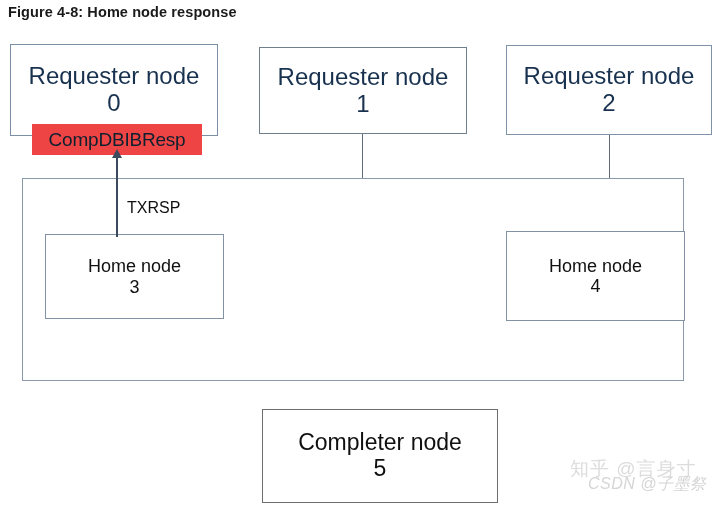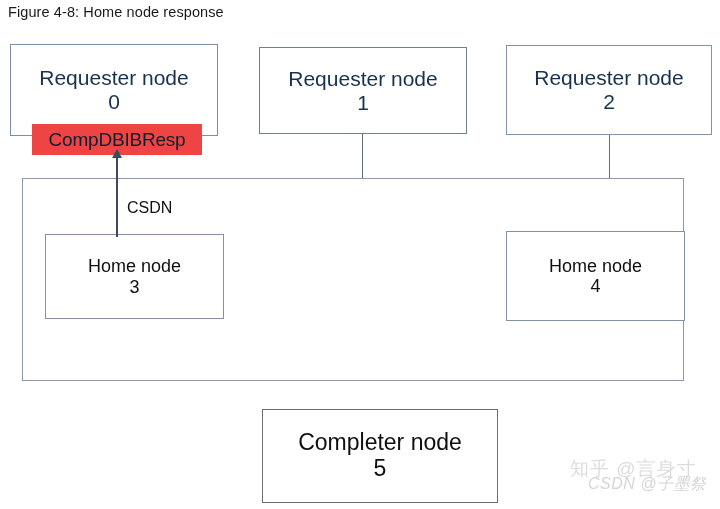--- a/index.html
+++ b/index.html
@@ -22,7 +22,7 @@
     left: 8px;
     top: 4px;
     font-size: 14.5px;
-    font-weight: normal;
+    font-weight: bold;
     color: #1a1a1a;
     letter-spacing: 0.1px;
     white-space: nowrap;

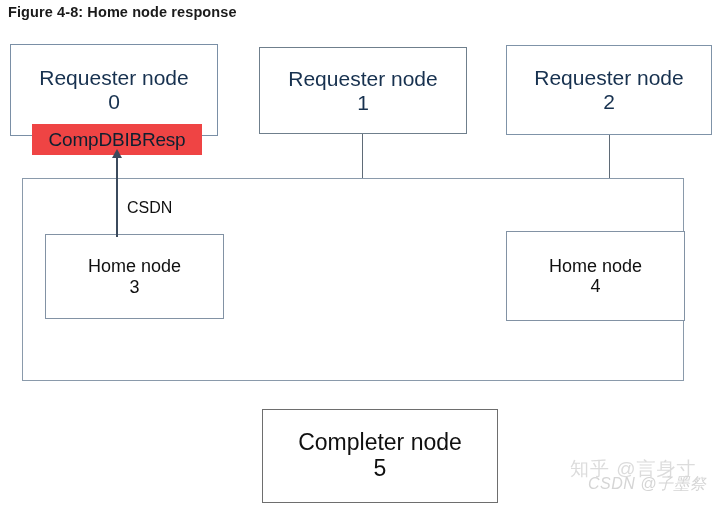--- a/index.html
+++ b/index.html
@@ -47,7 +47,7 @@
   .requester {
     border: 1.2px solid #7a8fa6;
     color: #17314f;
-    font-size: 21px;
+    font-size: 24px;
   }
   .requester.r1 { border-color: #6f7f8c; }
   .requester.r2 { border-color: #7f93a8; }

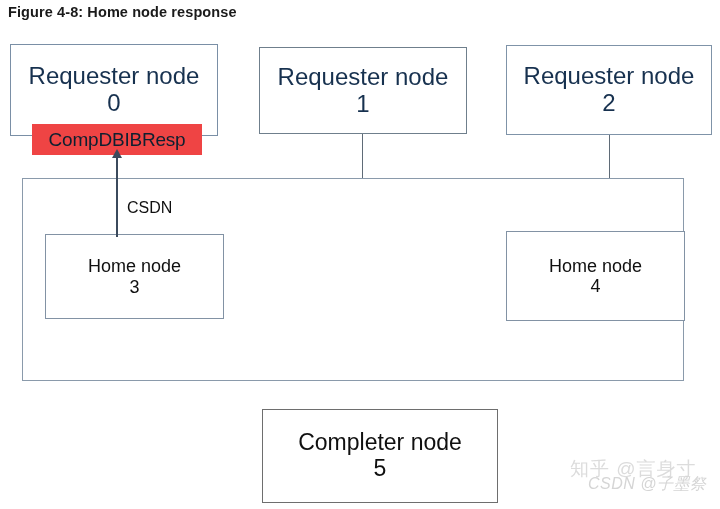--- a/index.html
+++ b/index.html
@@ -206,7 +206,7 @@
 
   <div id="txrsp-arrow-shaft"></div>
   <div id="txrsp-arrow-head"></div>
-  <div id="txrsp-label">CSDN</div>
+  <div id="txrsp-label">TXRSP</div>
 
   <div class="node completer" id="completer-node-5" style="left:262px; top:409px; width:236px; height:94px;">
     <span class="line1">Completer node</span>

